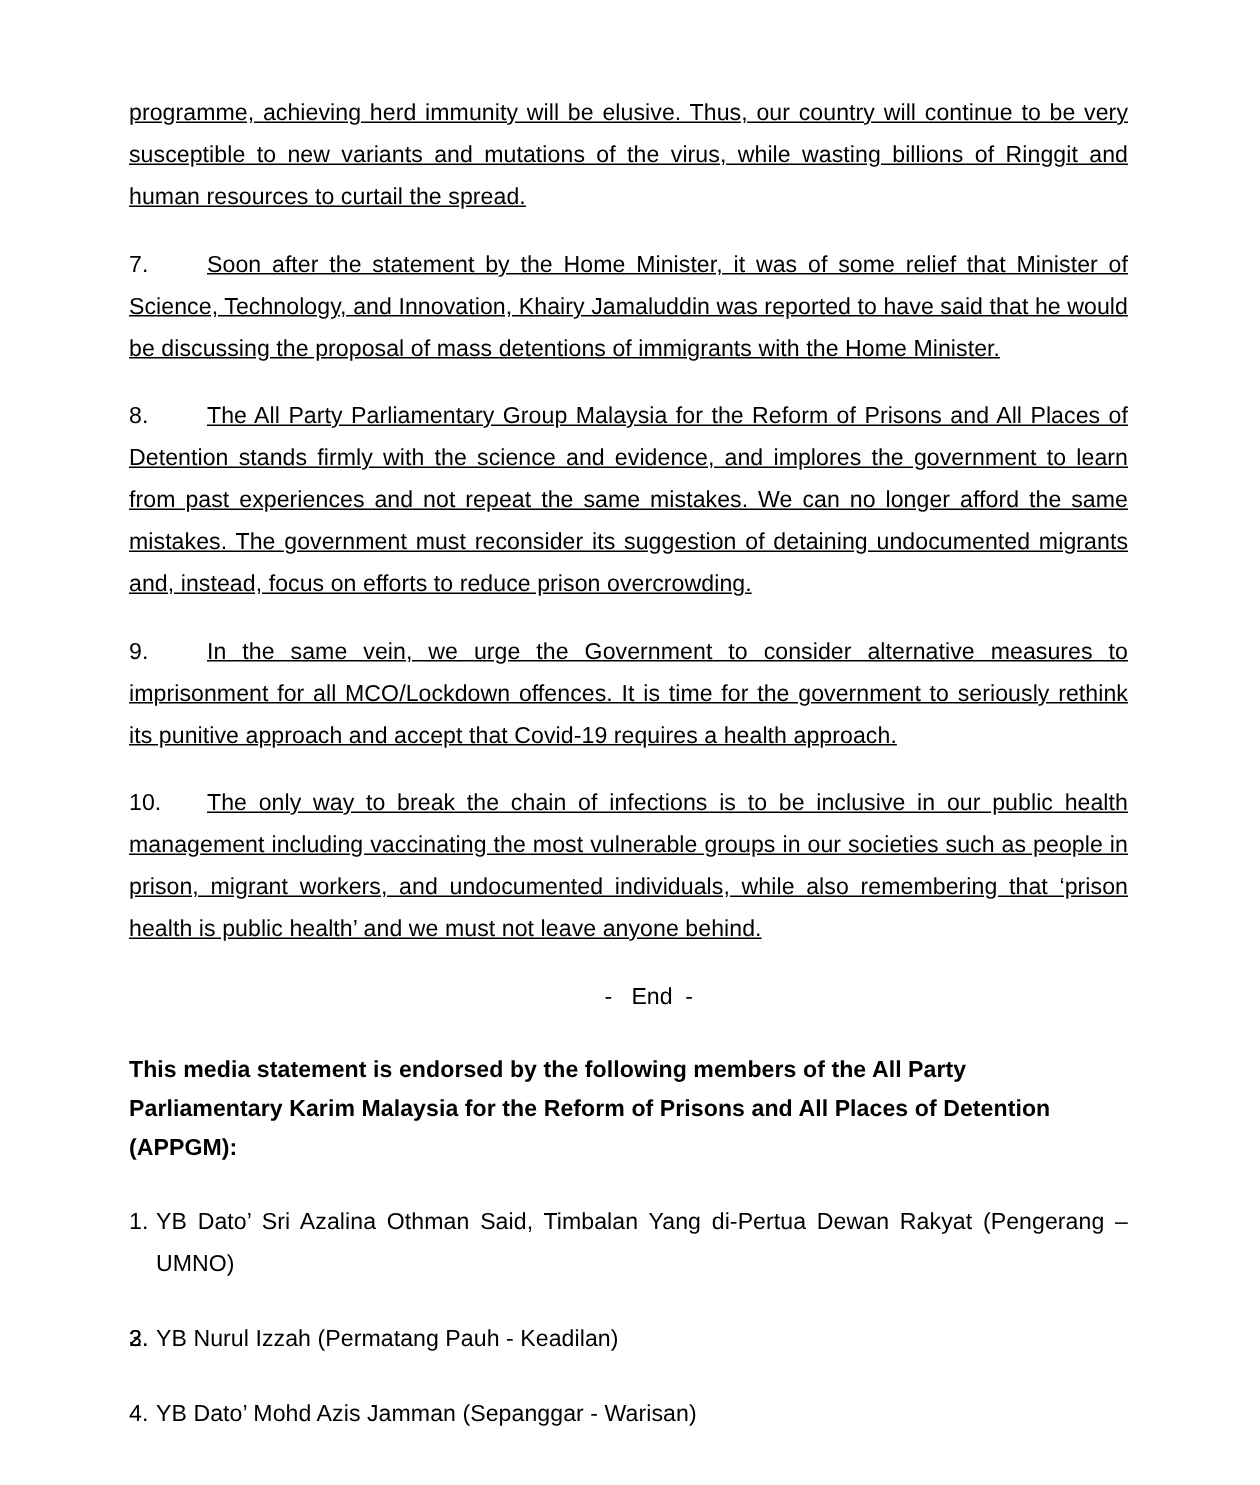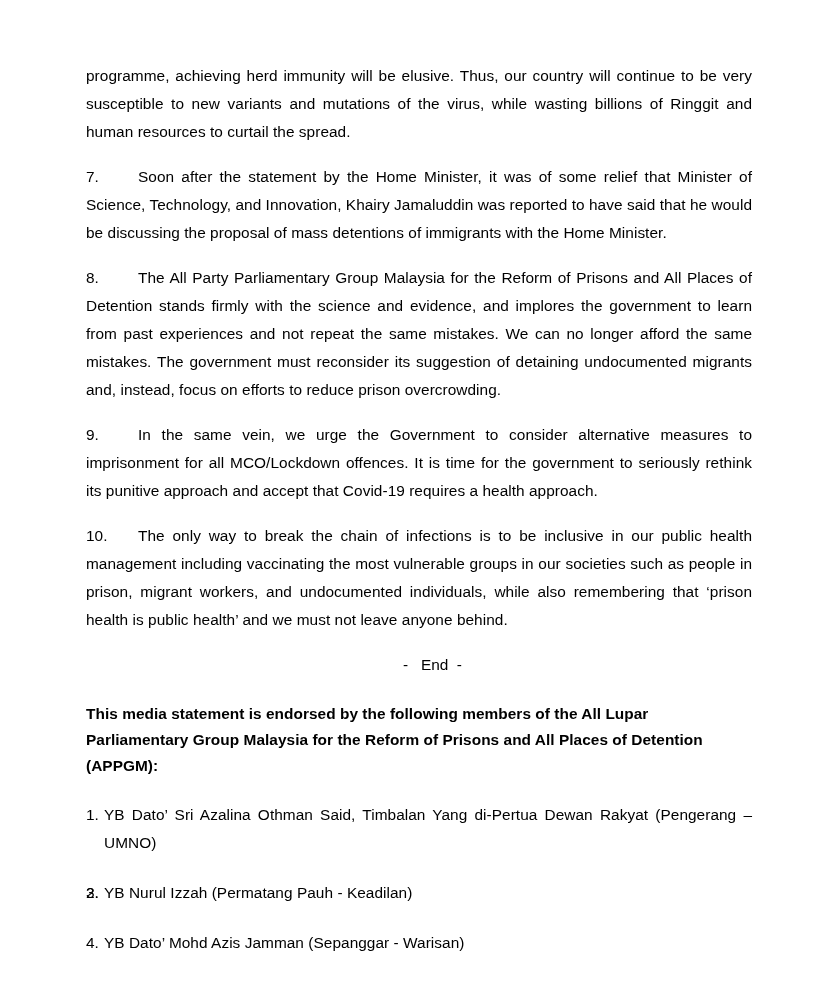--- a/index.html
+++ b/index.html
@@ -40,6 +40,7 @@
     letter-spacing: 0.05px;
     word-spacing: 0px;
     hyphens: none;
+    text-decoration: underline;
   }
   .para:last-child { margin-bottom: 0; }
 

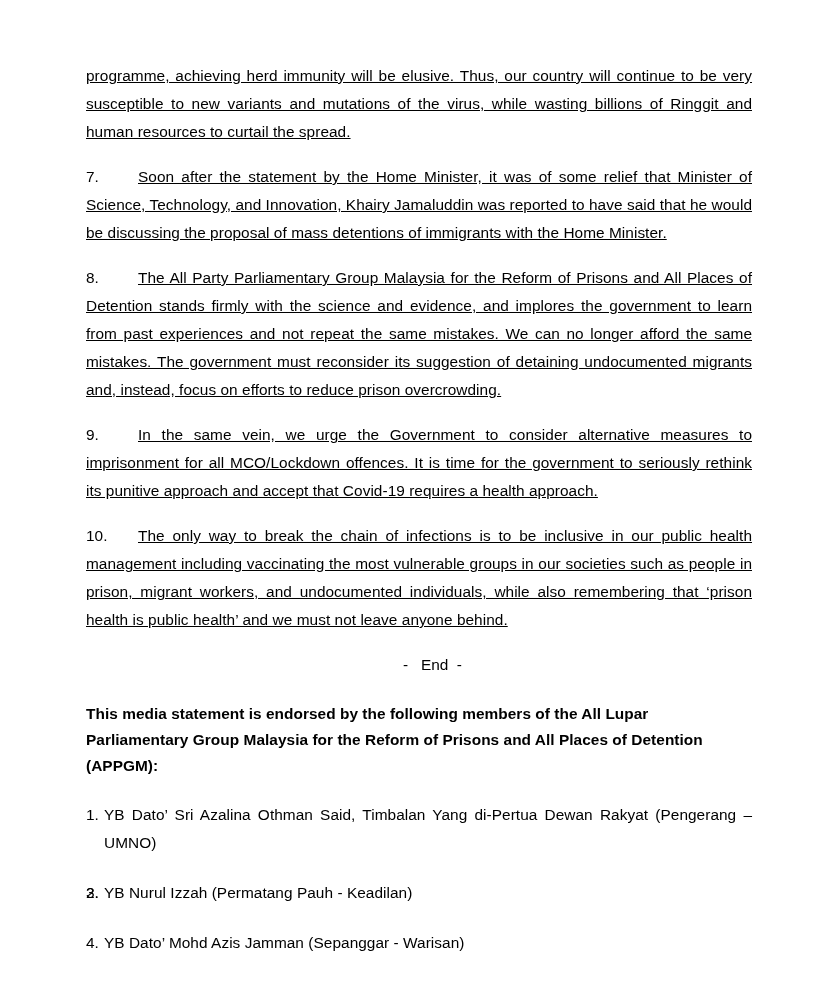--- a/index.html
+++ b/index.html
@@ -117,7 +117,7 @@
 
     <p class="end-line">-   End  -</p>
 
-    <p class="endorse-heading">This media statement is endorsed by the following members of the All Lupar Parliamentary Group Malaysia for the Reform of Prisons and All Places of Detention (APPGM):</p>
+    <p class="endorse-heading">This media statement is endorsed by the following members of the All Party Parliamentary Karim Malaysia for the Reform of Prisons and All Places of Detention (APPGM):</p>
 
     <ol class="member-list">
       <li class="member-item"><span class="marker">1.</span><span>YB Dato’ Sri Azalina Othman Said, Timbalan Yang di-Pertua Dewan Rakyat (Pengerang – UMNO)</span></li>

